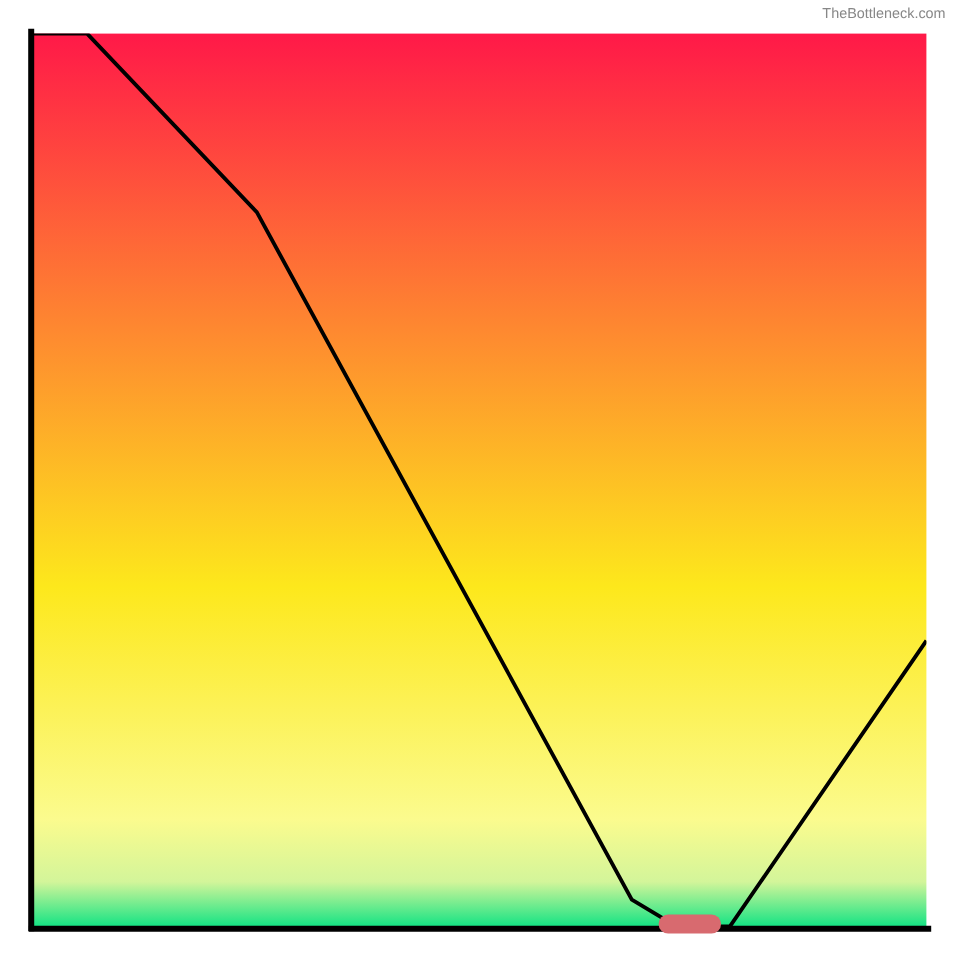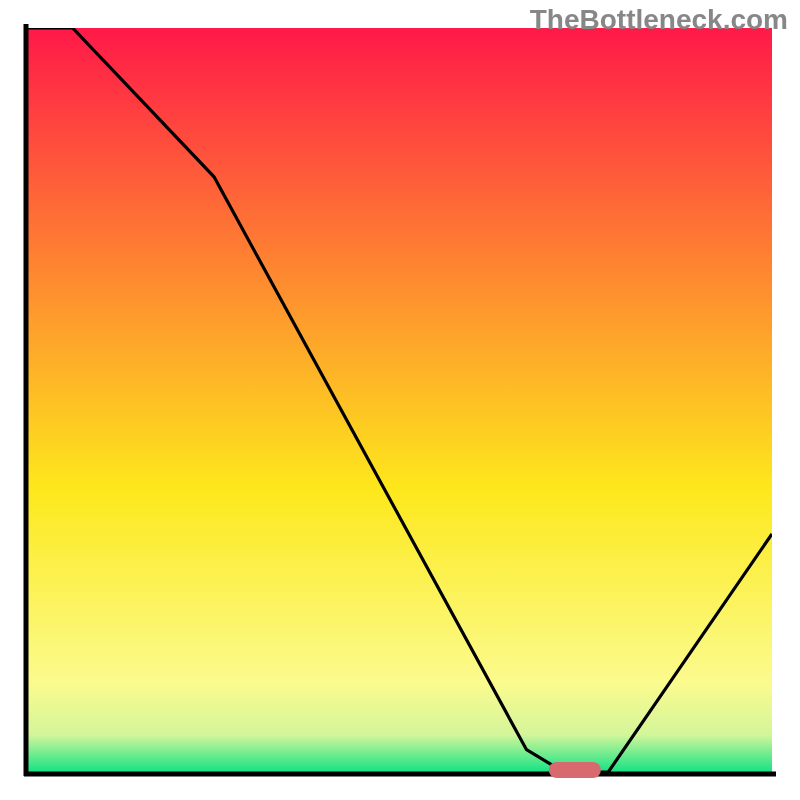--- a/index.html
+++ b/index.html
@@ -20,8 +20,8 @@
     position: absolute;
     top: 4px;
     right: 12px;
-    font-size: 28px;
-    font-weight: bold;
+    font-size: 12px;
+    font-weight: normal;
     color: #878787;
     z-index: 10;
   }

